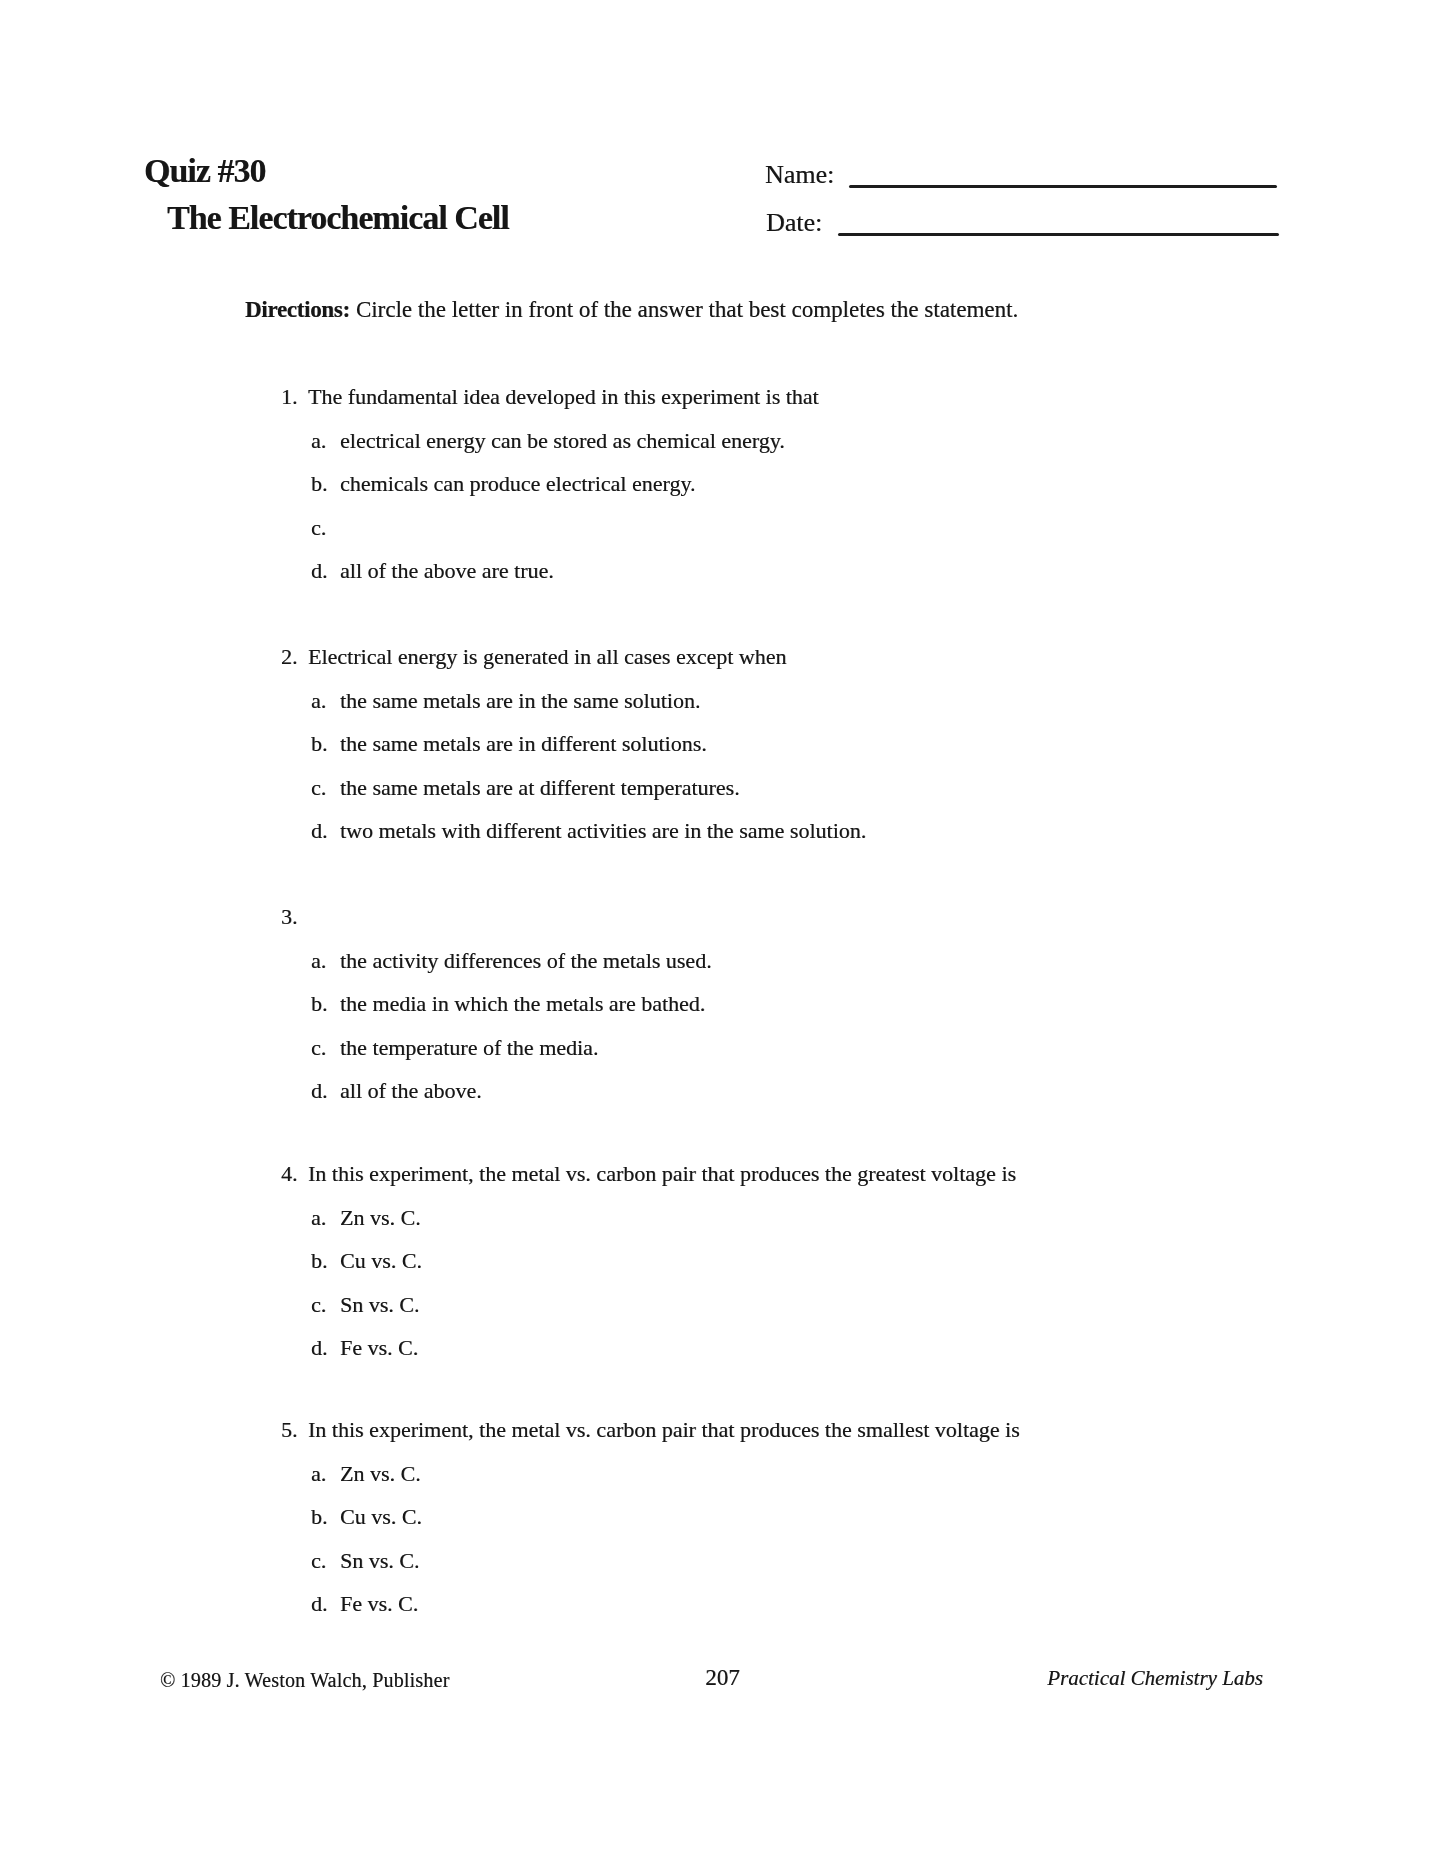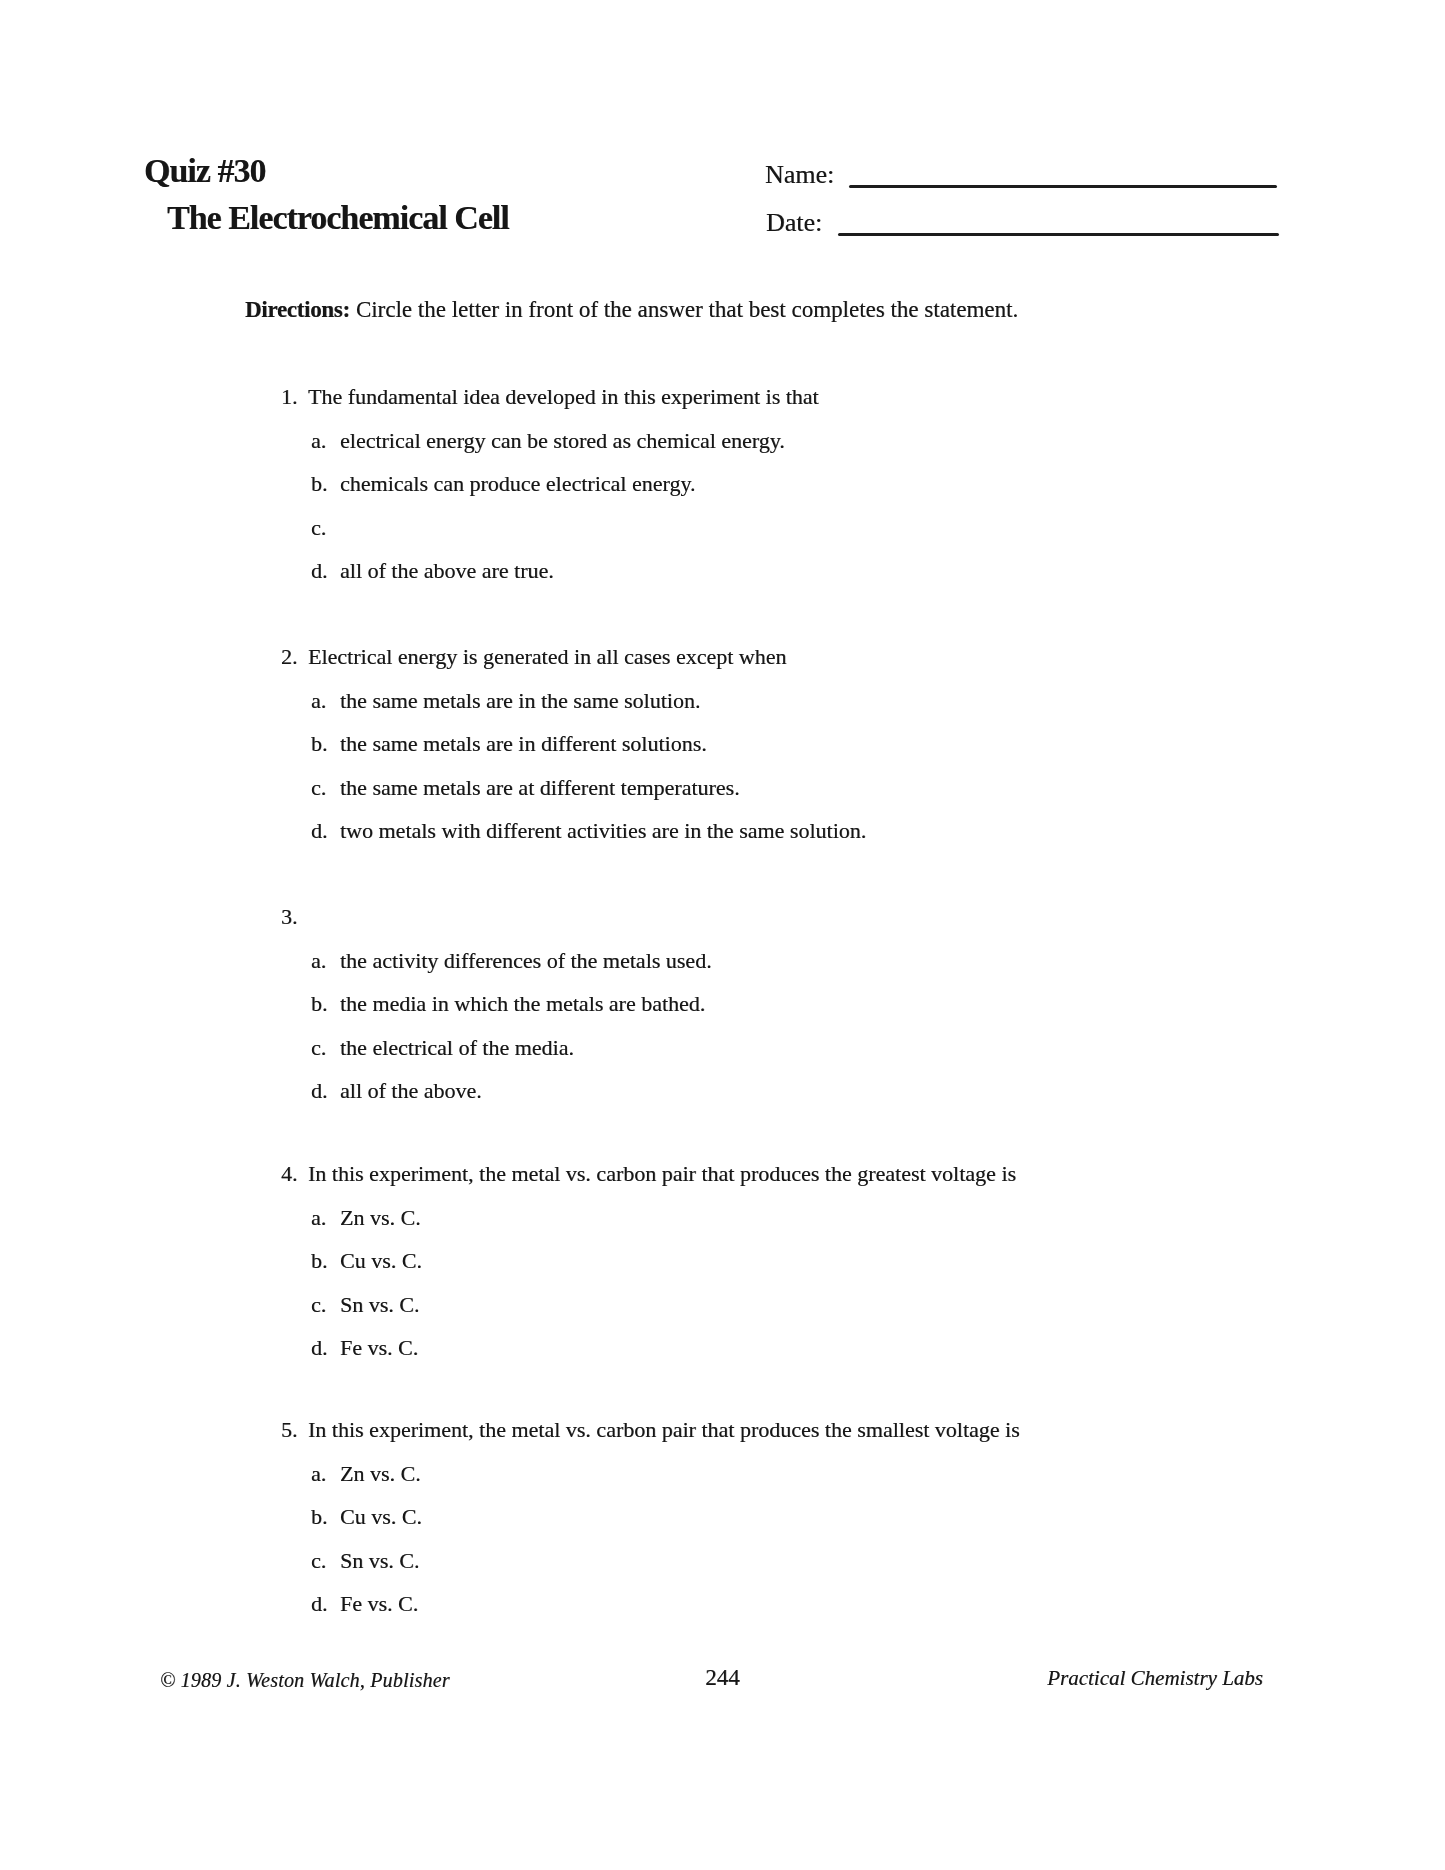--- a/index.html
+++ b/index.html
@@ -120,7 +120,7 @@
       </div>
       <div class="q-line opt">
         <span class="opt-letter ink">c.</span>
-        <span class="opt-text ink">the electrical of the media.</span>
+        <span class="opt-text ink">the temperature of the media.</span>
       </div>
       <div class="q-line opt">
         <span class="opt-letter ink">d.</span>

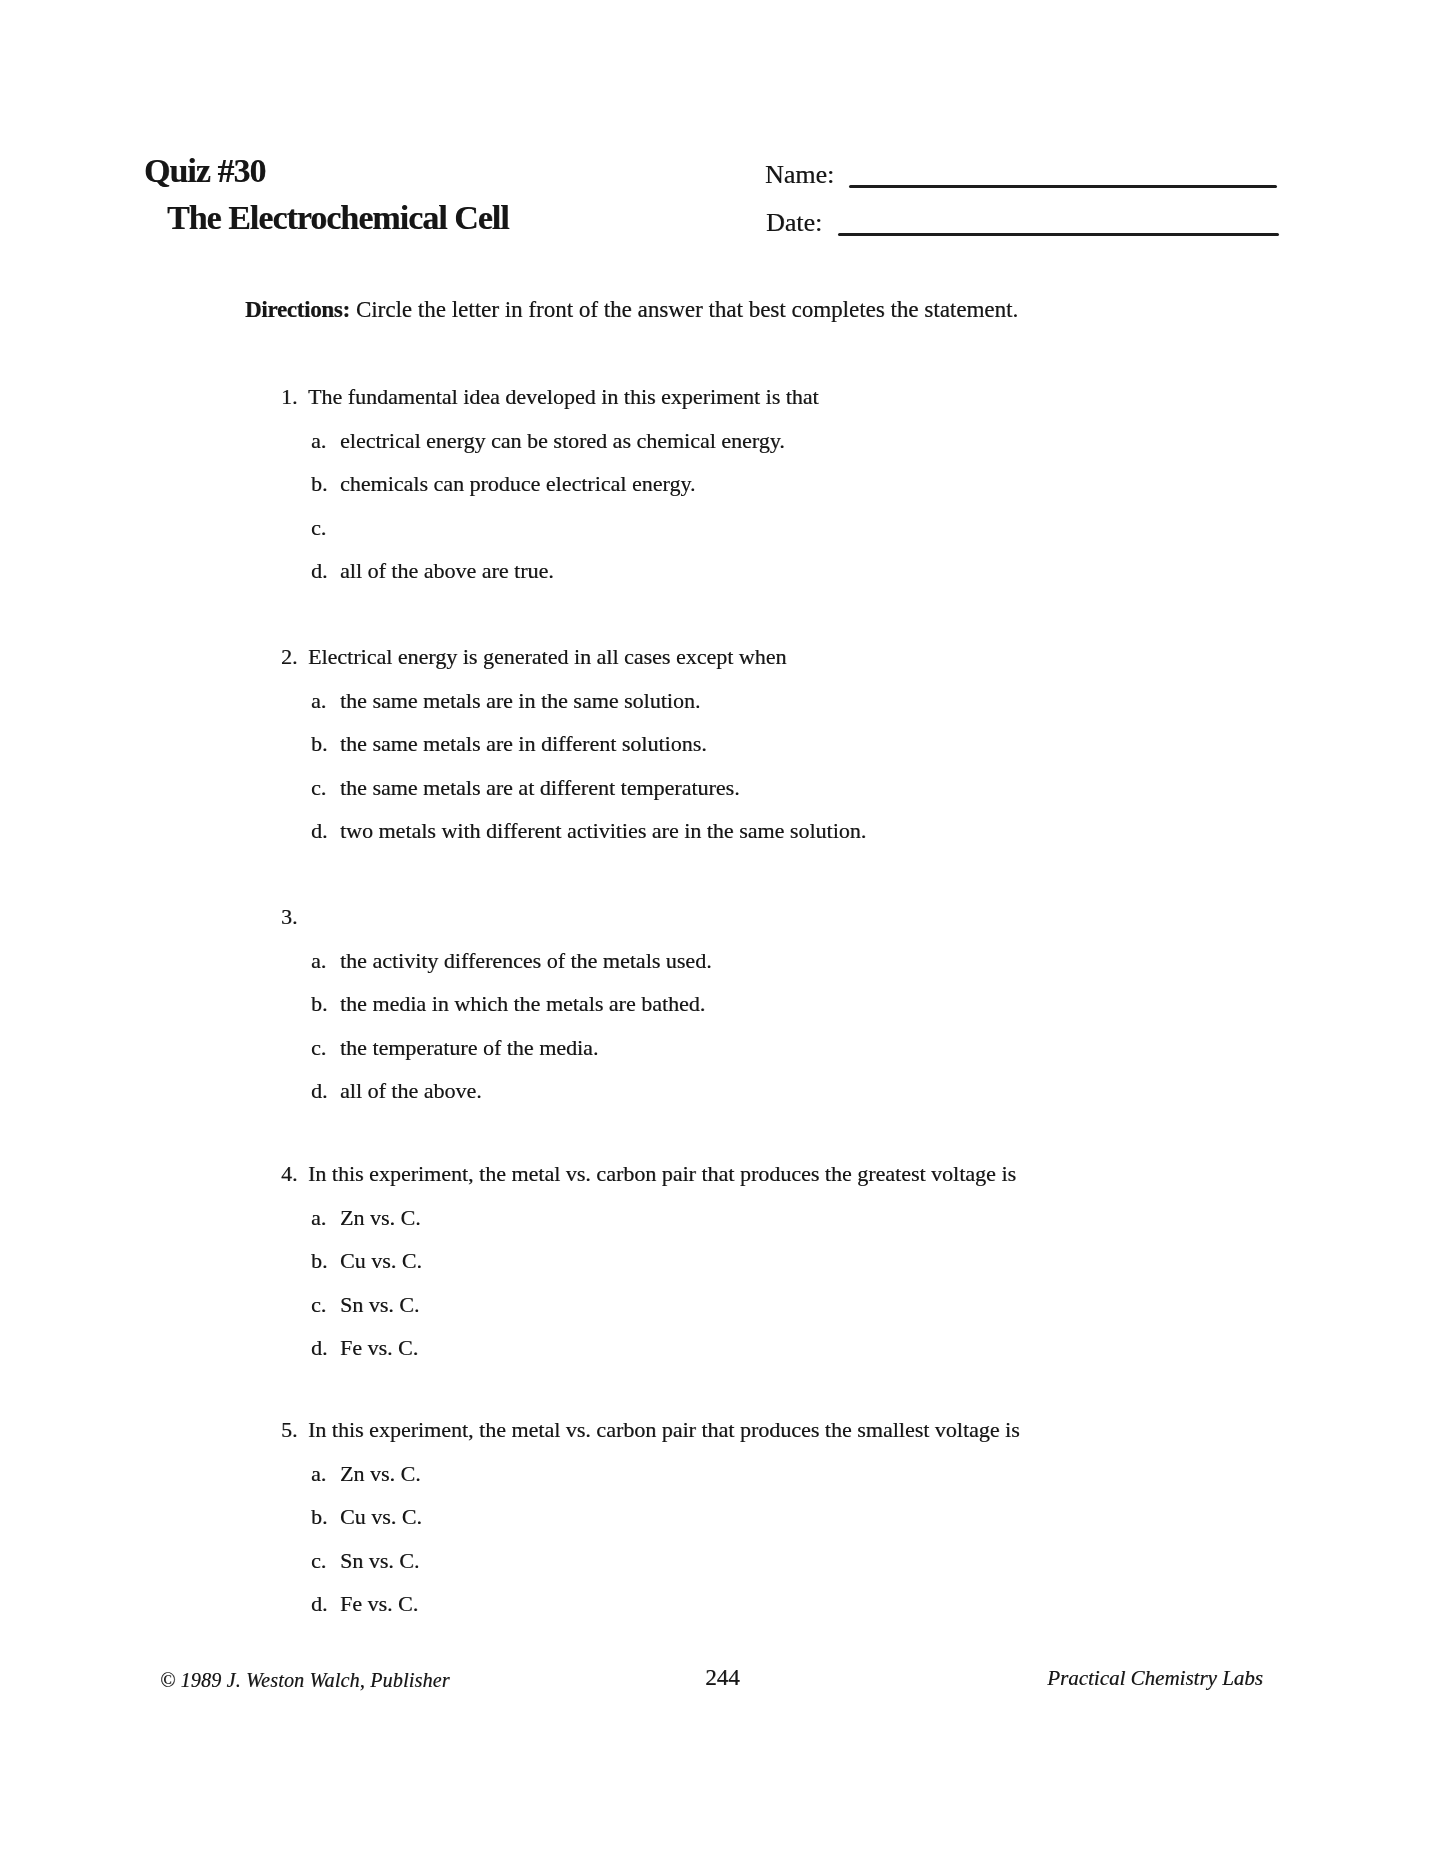--- a/index.html
+++ b/index.html
@@ -41,7 +41,7 @@
   .opt-text   { position: absolute; left: 340px; }
 
   
-  .footer-copyright { position: absolute; left: 160px; top: 1669px; font-size: 20px; letter-spacing: 0.2px; font-style: italic; }
+  .footer-copyright { position: absolute; left: 160px; top: 1669px; font-size: 20px; letter-spacing: 0.2px; }
   .footer-page { position: absolute; left: 0; top: 1665px; width: 1445px; text-align: center; font-size: 23px; }
   .footer-series { position: absolute; right: 182px; top: 1666px; font-size: 21px; font-style: italic; }
 </style>

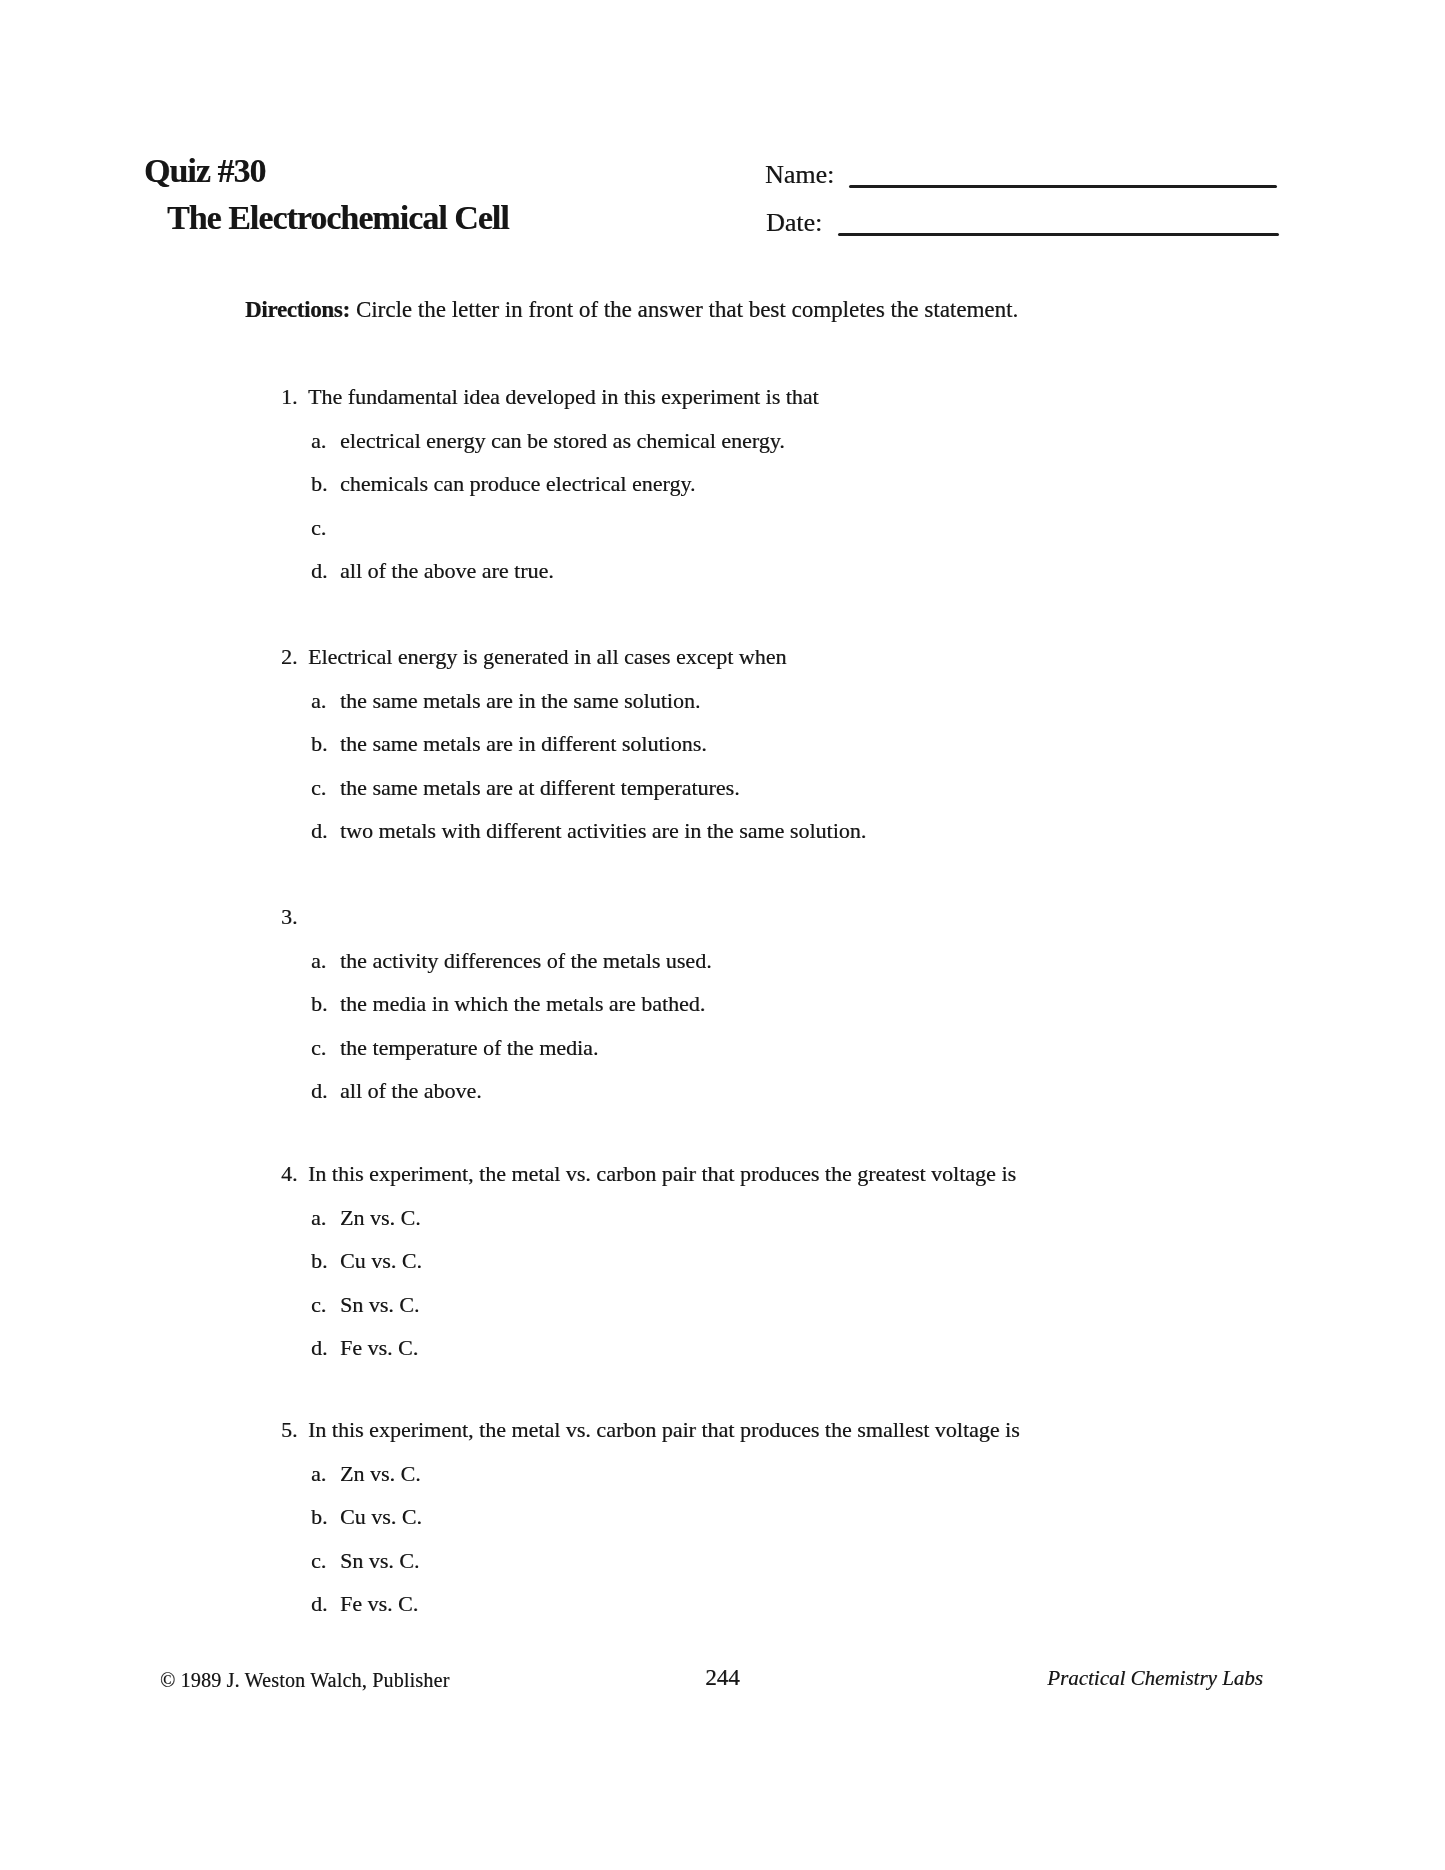--- a/index.html
+++ b/index.html
@@ -176,7 +176,7 @@
 </div>
 
 <div class="footer-copyright ink">© 1989 J. Weston Walch, Publisher</div>
-<div class="footer-page ink">244</div>
+<div class="footer-page ink">207</div>
 <div class="footer-series ink">Practical Chemistry Labs</div>
 
 </body></html>

